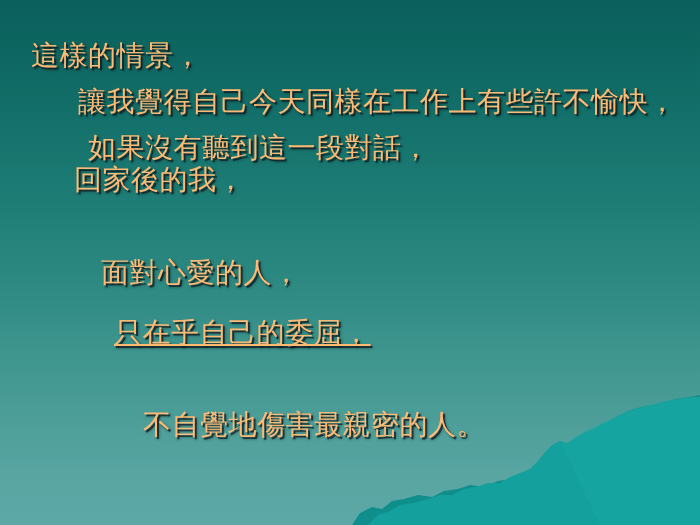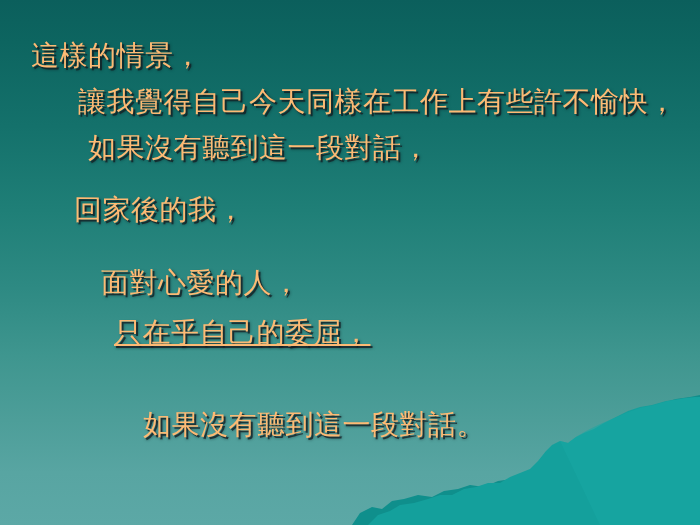--- a/index.html
+++ b/index.html
@@ -90,7 +90,7 @@
     <div class="vline" style="left:31px; top:42px;">這樣的情景，</div>
     <div class="vline" style="left:46px; top:88px;margin-left:32px;">讓我覺得自己今天同樣在工作上有些許不愉快，</div>
     <div class="vline" style="left:60px; top:134px;margin-left:28px;">如果沒有聽到這一段對話，</div>
-    <div class="vline" style="left:74px; top:196px;">回家後的我，</div>
+    <div class="vline" style="left:74px; top:166px;">回家後的我，</div>
     <div class="vline" style="left:101px; top:271px;font-family:Liberation Mono, monospace;">面對心愛的人，</div>
     <div class="vline" style="left:114px; top:319px;text-decoration:underline;">只在乎自己的委屈，</div>
     <div class="vline" style="left:143px; top:411px;">如果沒有聽到這一段對話。</div>

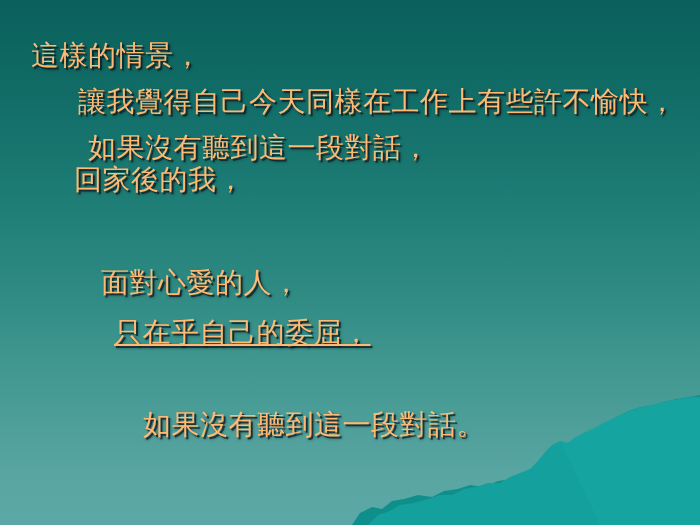--- a/index.html
+++ b/index.html
@@ -91,7 +91,7 @@
     <div class="vline" style="left:46px; top:88px;margin-left:32px;">讓我覺得自己今天同樣在工作上有些許不愉快，</div>
     <div class="vline" style="left:60px; top:134px;margin-left:28px;">如果沒有聽到這一段對話，</div>
     <div class="vline" style="left:74px; top:166px;">回家後的我，</div>
-    <div class="vline" style="left:101px; top:271px;font-family:Liberation Mono, monospace;">面對心愛的人，</div>
+    <div class="vline" style="left:101px; top:259px;">面對心愛的人，</div>
     <div class="vline" style="left:114px; top:319px;text-decoration:underline;">只在乎自己的委屈，</div>
     <div class="vline" style="left:143px; top:411px;">如果沒有聽到這一段對話。</div>
   </div>

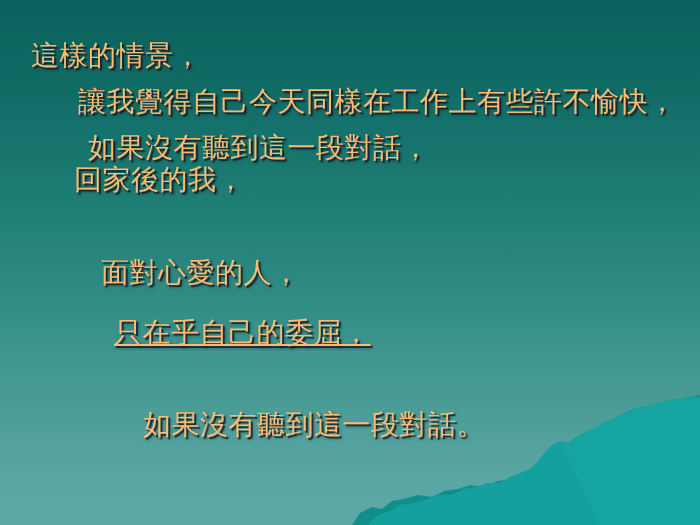--- a/index.html
+++ b/index.html
@@ -93,7 +93,7 @@
     <div class="vline" style="left:74px; top:166px;">回家後的我，</div>
     <div class="vline" style="left:101px; top:259px;">面對心愛的人，</div>
     <div class="vline" style="left:114px; top:319px;text-decoration:underline;">只在乎自己的委屈，</div>
-    <div class="vline" style="left:143px; top:411px;">如果沒有聽到這一段對話。</div>
+    <div class="vline" style="left:143px; top:411px;">不自覺地傷害最親密的人。</div>
   </div>
 
 </div>

